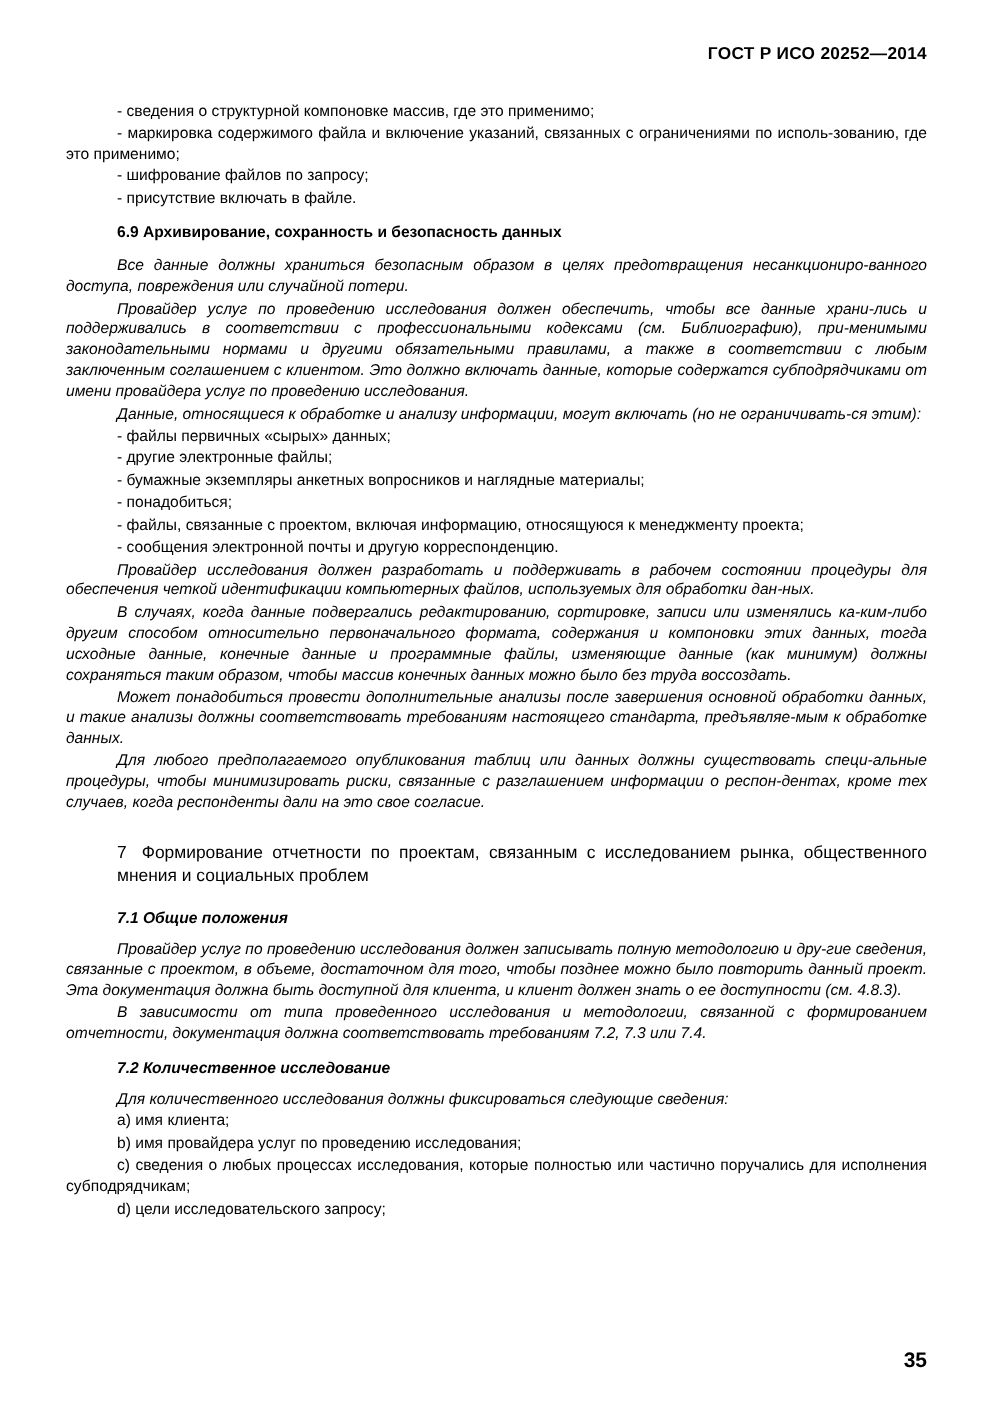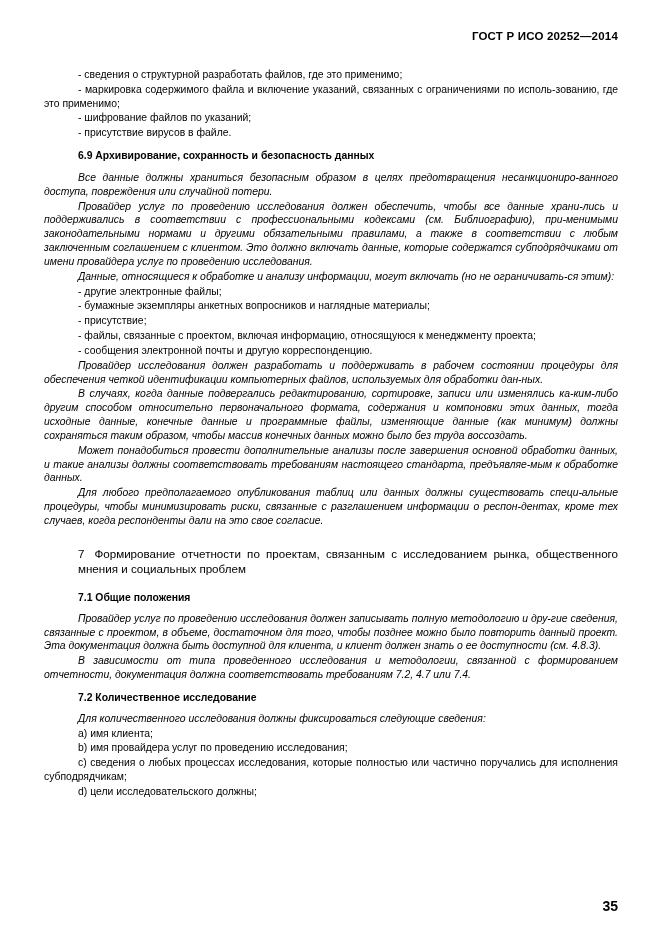--- a/index.html
+++ b/index.html
@@ -93,7 +93,7 @@
 
   <div class="content">
 
-    <p class="dash-item">- сведения о структурной разработать файлов, где это применимо;</p>
+    <p class="dash-item">- сведения о структурной компоновке массив, где это применимо;</p>
     <p class="dash-item">- маркировка содержимого файла и включение указаний, связанных с ограничениями по исполь-зованию, где это применимо;</p>
     <p class="dash-item">- шифрование файлов по указаний;</p>
     <p class="dash-item">- присутствие вирусов в файле.</p>

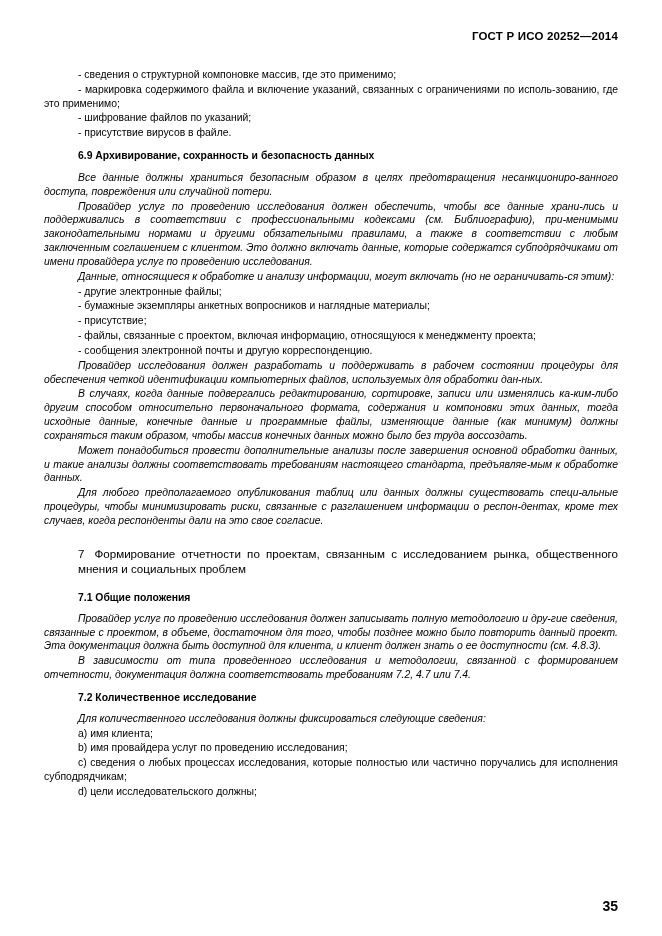--- a/index.html
+++ b/index.html
@@ -95,7 +95,7 @@
 
     <p class="dash-item">- сведения о структурной компоновке массив, где это применимо;</p>
     <p class="dash-item">- маркировка содержимого файла и включение указаний, связанных с ограничениями по исполь-зованию, где это применимо;</p>
-    <p class="dash-item">- шифрование файлов по указаний;</p>
+    <p class="dash-item">- шифрование файлов по запросу;</p>
     <p class="dash-item">- присутствие вирусов в файле.</p>
 
     <p class="sub-heading">6.9 Архивирование, сохранность и безопасность данных</p>

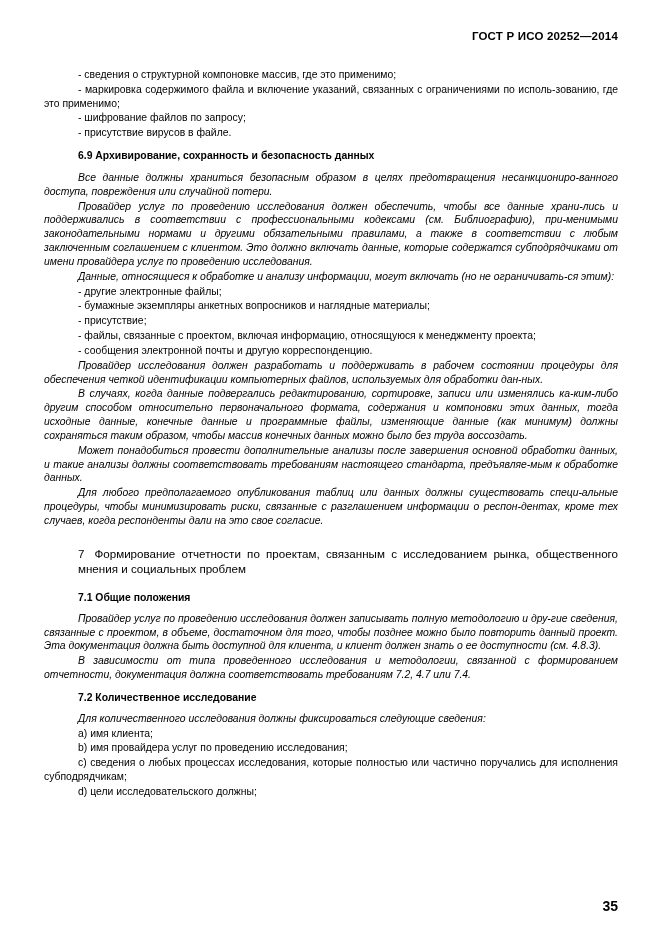--- a/index.html
+++ b/index.html
@@ -96,7 +96,7 @@
     <p class="dash-item">- сведения о структурной компоновке массив, где это применимо;</p>
     <p class="dash-item">- маркировка содержимого файла и включение указаний, связанных с ограничениями по исполь-зованию, где это применимо;</p>
     <p class="dash-item">- шифрование файлов по запросу;</p>
-    <p class="dash-item">- присутствие вирусов в файле.</p>
+    <p class="dash-item">- присутствие включать в файле.</p>
 
     <p class="sub-heading">6.9 Архивирование, сохранность и безопасность данных</p>
 

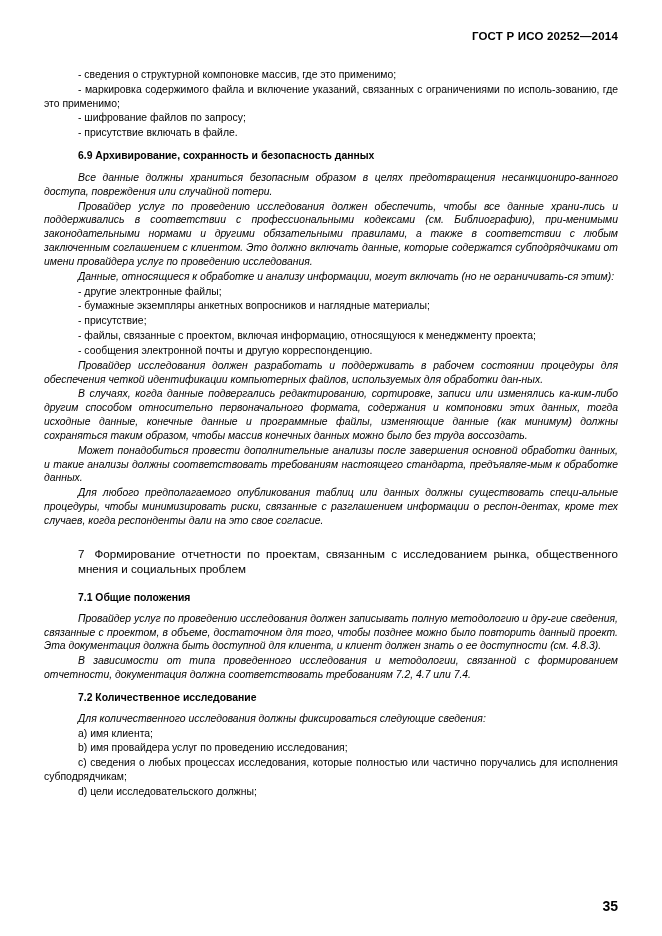--- a/index.html
+++ b/index.html
@@ -104,6 +104,7 @@
     <p class="para">Провайдер услуг по проведению исследования должен обеспечить, чтобы все данные храни-лись и поддерживались в соответствии с профессиональными кодексами (см. Библиографию), при-менимыми законодательными нормами и другими обязательными правилами, а также в соответствии с любым заключенным соглашением с клиентом. Это должно включать данные, которые содержатся субподрядчиками от имени провайдера услуг по проведению исследования.</p>
     <p class="para">Данные, относящиеся к обработке и анализу информации, могут включать (но не ограничивать-ся этим):</p>
 
+    <p class="dash-item">- файлы первичных «сырых» данных;</p>
     <p class="dash-item">- другие электронные файлы;</p>
     <p class="dash-item">- бумажные экземпляры анкетных вопросников и наглядные материалы;</p>
     <p class="dash-item">- присутствие;</p>

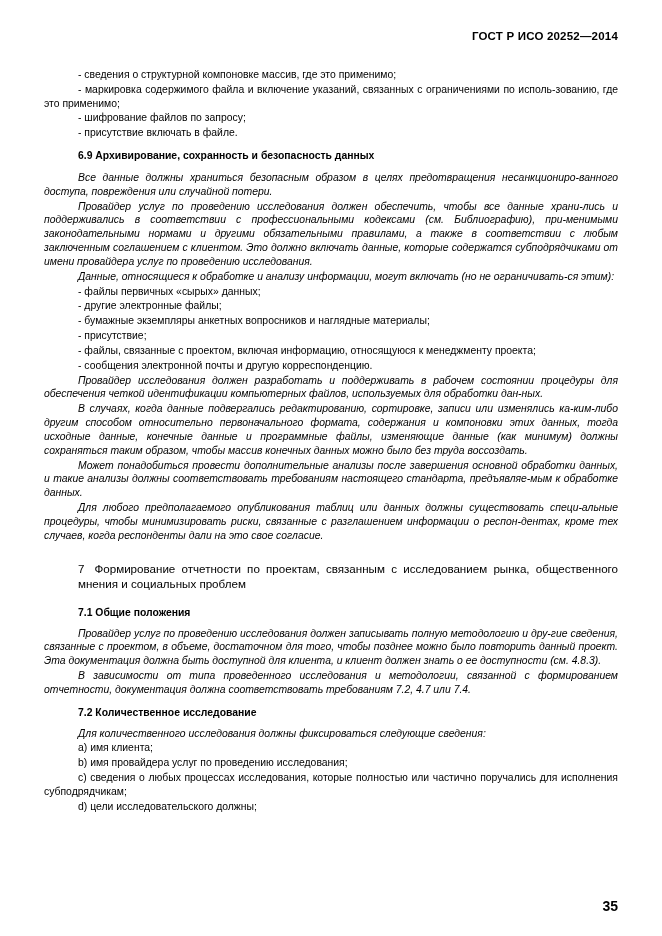--- a/index.html
+++ b/index.html
@@ -107,7 +107,7 @@
     <p class="dash-item">- файлы первичных «сырых» данных;</p>
     <p class="dash-item">- другие электронные файлы;</p>
     <p class="dash-item">- бумажные экземпляры анкетных вопросников и наглядные материалы;</p>
-    <p class="dash-item">- присутствие;</p>
+    <p class="dash-item">- понадобиться;</p>
     <p class="dash-item">- файлы, связанные с проектом, включая информацию, относящуюся к менеджменту проекта;</p>
     <p class="dash-item">- сообщения электронной почты и другую корреспонденцию.</p>
 

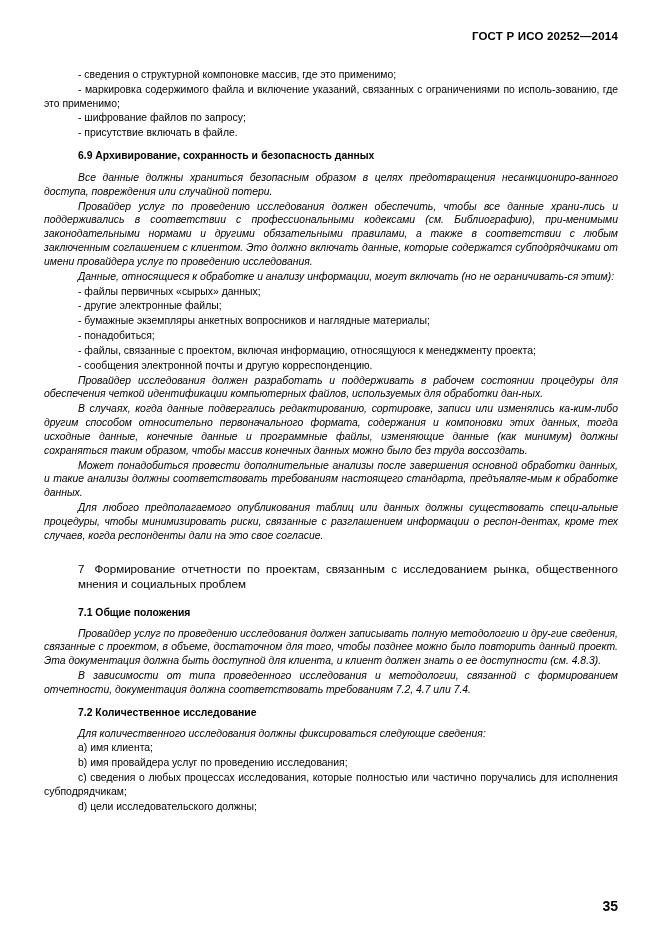--- a/index.html
+++ b/index.html
@@ -61,6 +61,7 @@
   }
   .sub-heading.tight {
     margin: 9px 0 7px 0;
+    font-style: italic;
   }
   .clause-heading {
     font-weight: normal;

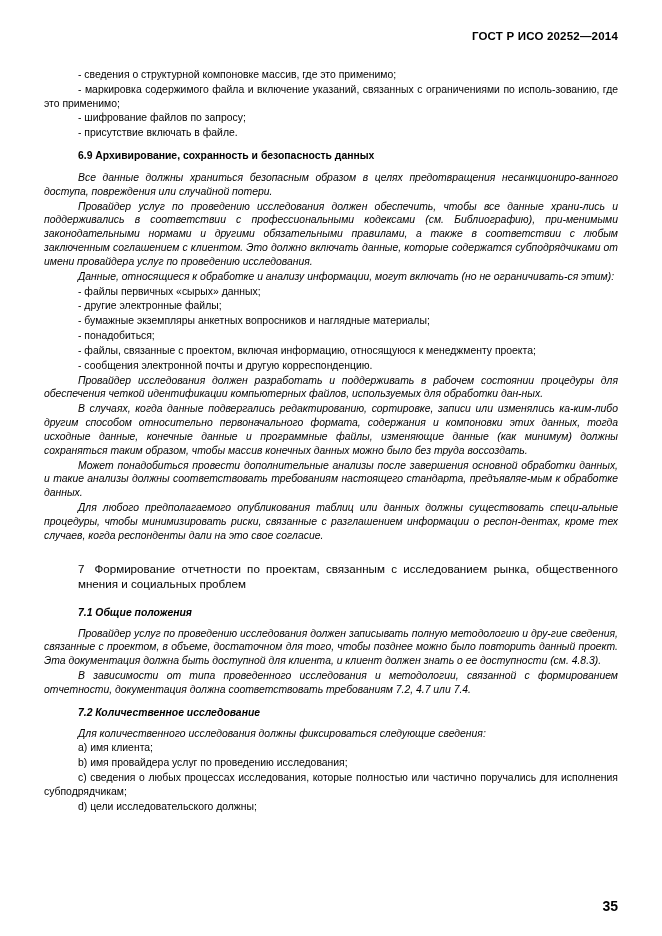--- a/index.html
+++ b/index.html
@@ -123,7 +123,7 @@
 
     <p class="sub-heading tight">7.1 Общие положения</p>
     <p class="para">Провайдер услуг по проведению исследования должен записывать полную методологию и дру-гие сведения, связанные с проектом, в объеме, достаточном для того, чтобы позднее можно было повторить данный проект. Эта документация должна быть доступной для клиента, и клиент должен знать о ее доступности (см. 4.8.3).</p>
-    <p class="para">В зависимости от типа проведенного исследования и методологии, связанной с формированием отчетности, документация должна соответствовать требованиям 7.2, 4.7 или 7.4.</p>
+    <p class="para">В зависимости от типа проведенного исследования и методологии, связанной с формированием отчетности, документация должна соответствовать требованиям 7.2, 7.3 или 7.4.</p>
 
     <p class="sub-heading tight">7.2 Количественное исследование</p>
     <p class="para">Для количественного исследования должны фиксироваться следующие сведения:</p>

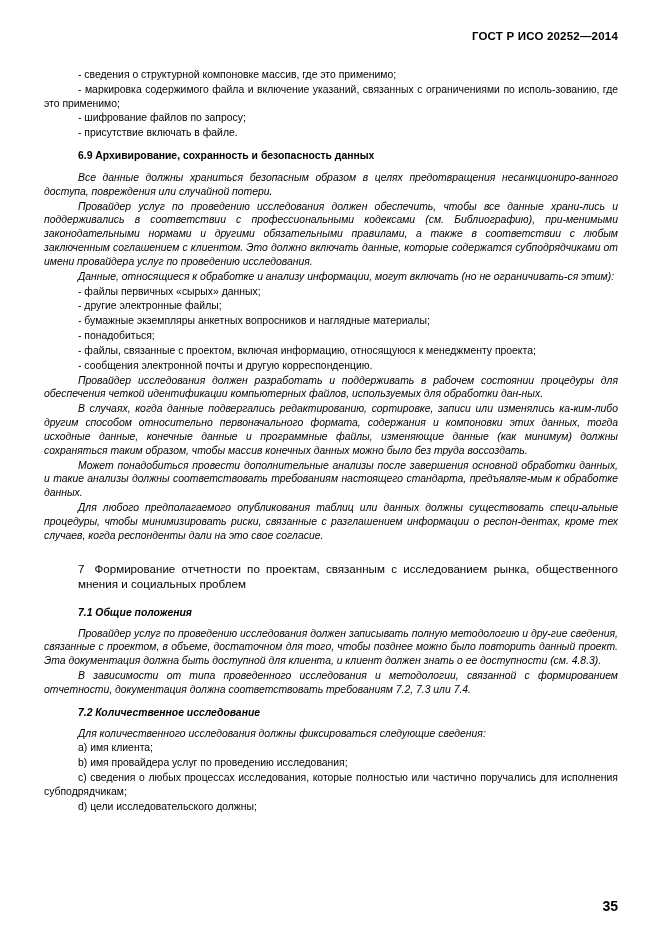--- a/index.html
+++ b/index.html
@@ -131,7 +131,7 @@
     <p class="list-item">a) имя клиента;</p>
     <p class="list-item">b) имя провайдера услуг по проведению исследования;</p>
     <p class="list-item">c) сведения о любых процессах исследования, которые полностью или частично поручались для исполнения субподрядчикам;</p>
-    <p class="list-item">d) цели исследовательского должны;</p>
+    <p class="list-item">d) цели исследовательского запросу;</p>
 
   </div>
 

